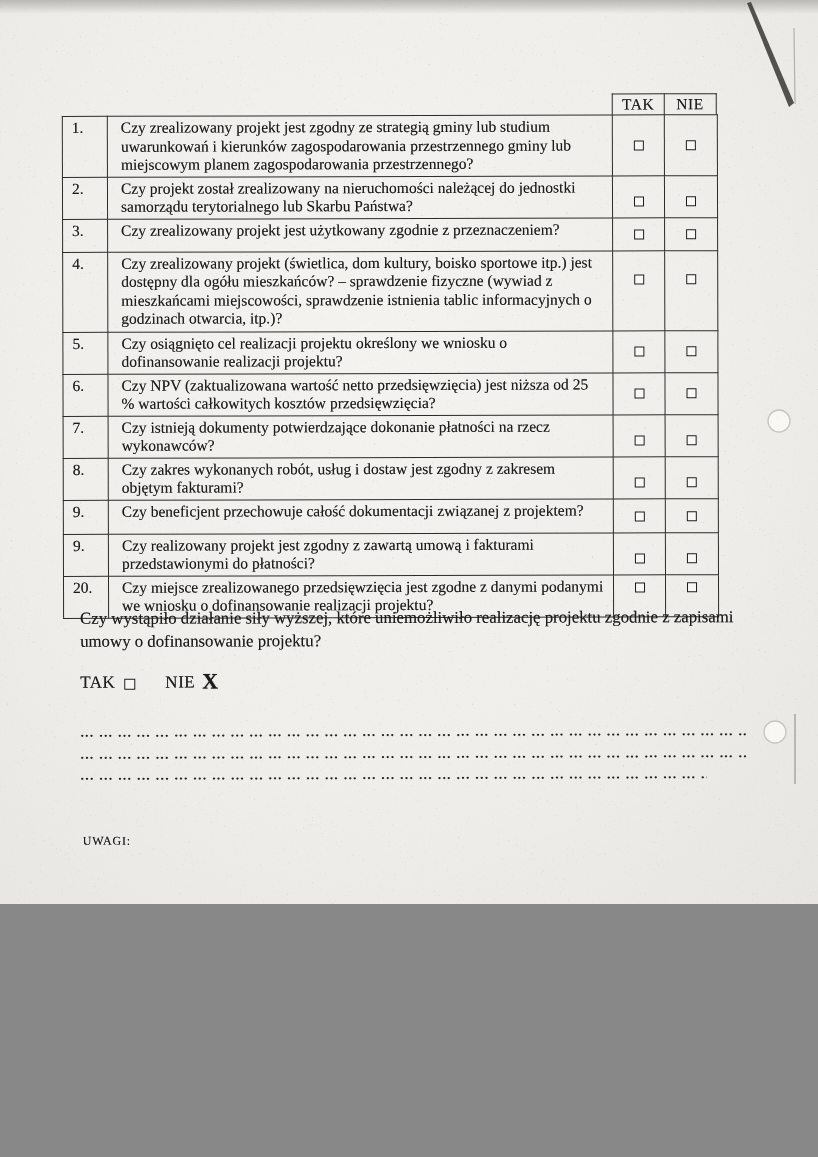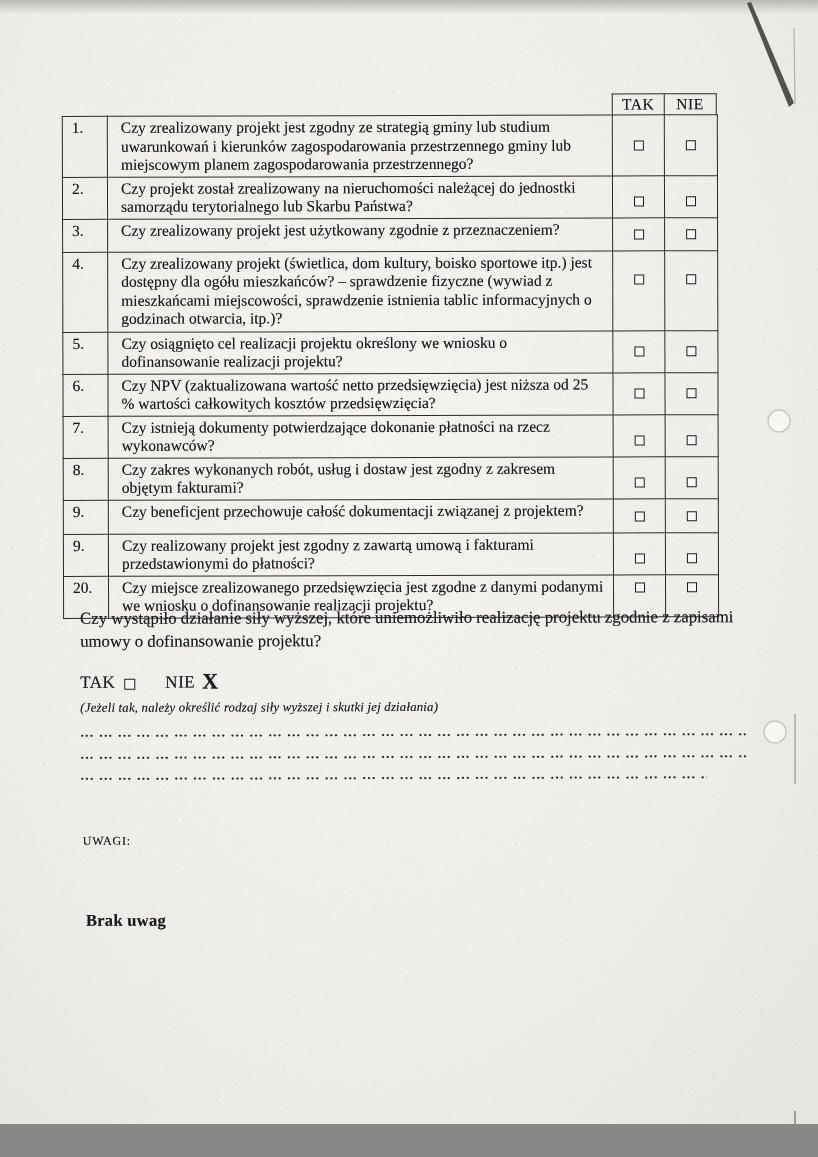--- a/index.html
+++ b/index.html
@@ -5,7 +5,7 @@
   html,body{margin:0;padding:0;background:#888;}
   #page{
     position:relative;
-    width:818px;height:1124px;
+    width:818px;height:904px;
     margin:0 auto;
     overflow:hidden;
     background:radial-gradient(ellipse at 45% 38%, #f4f3f0 0%, #efeeeb 55%, #e6e5e2 100%);

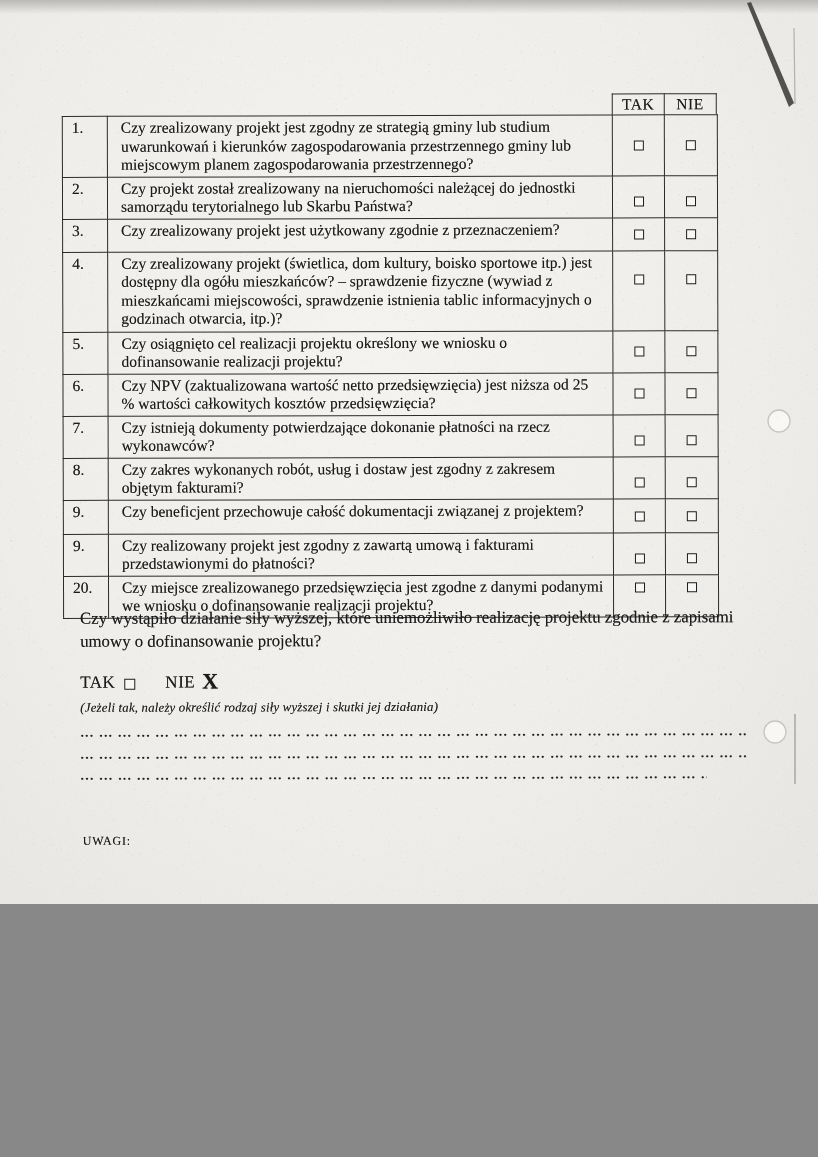--- a/index.html
+++ b/index.html
@@ -171,7 +171,6 @@
       <span class="xmark ink">X</span>
     </div>
 
-    <div id="fm-note" class="ink">(Jeżeli tak, należy określić rodzaj siły wyższej i skutki jej działania)</div>
 
     <div id="dots1" class="dotline">... ... ... ... ... ... ... ... ... ... ... ... ... ... ... ... ... ... ... ... ... ... ... ... ... ... ... ... ... ... ... ... ... ... ... ... ... ... ... ... ... ... ... ... ... ... ... ... ... ... ... ... ... ... ... ... ... ... ... ...</div>
     <div id="dots2" class="dotline">... ... ... ... ... ... ... ... ... ... ... ... ... ... ... ... ... ... ... ... ... ... ... ... ... ... ... ... ... ... ... ... ... ... ... ... ... ... ... ... ... ... ... ... ... ... ... ... ... ... ... ... ... ... ... ... ... ... ... ...</div>

